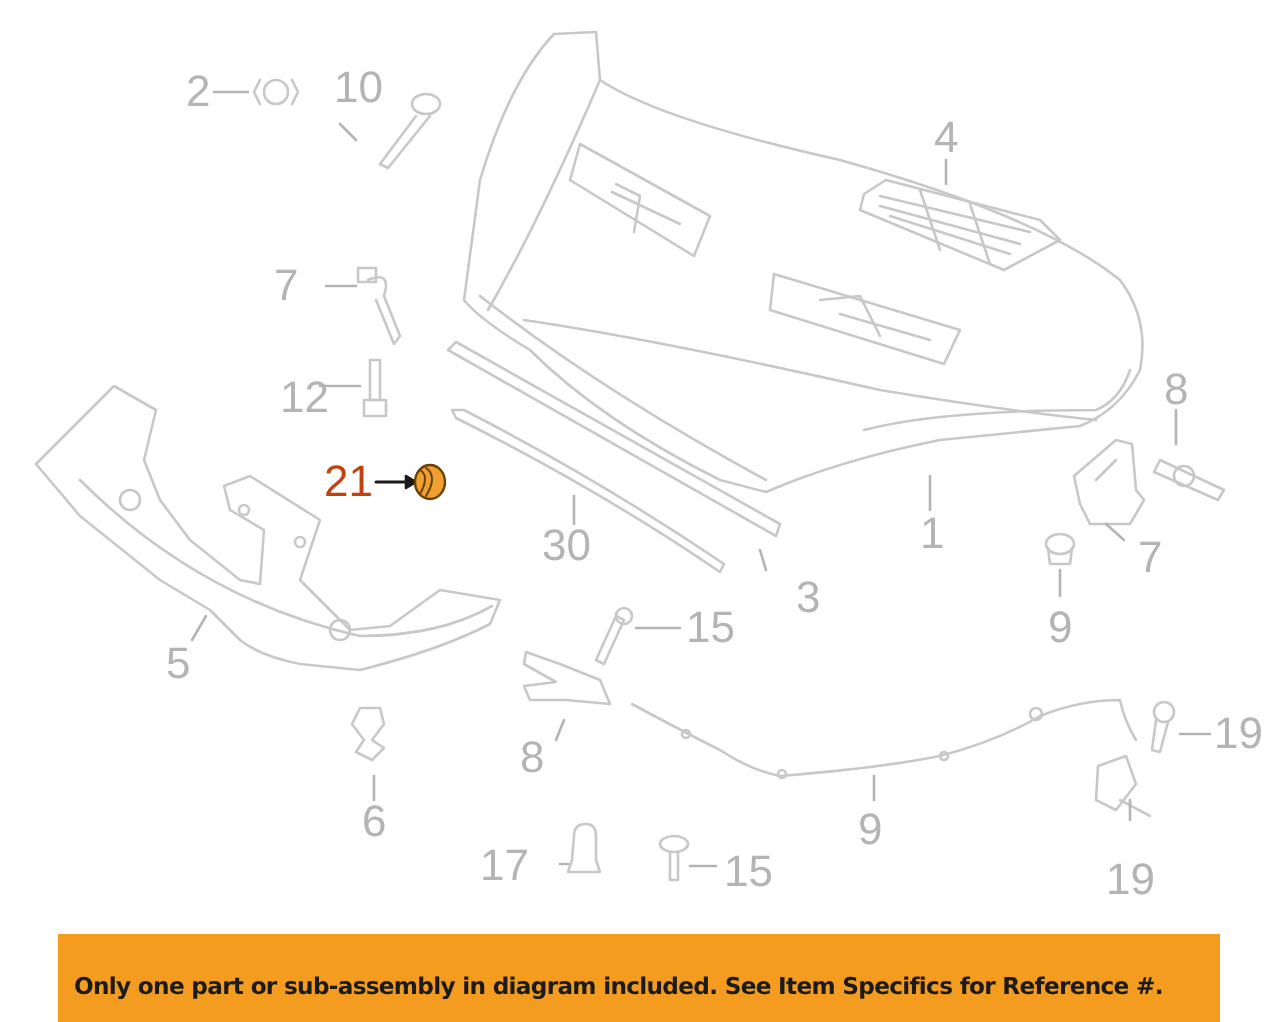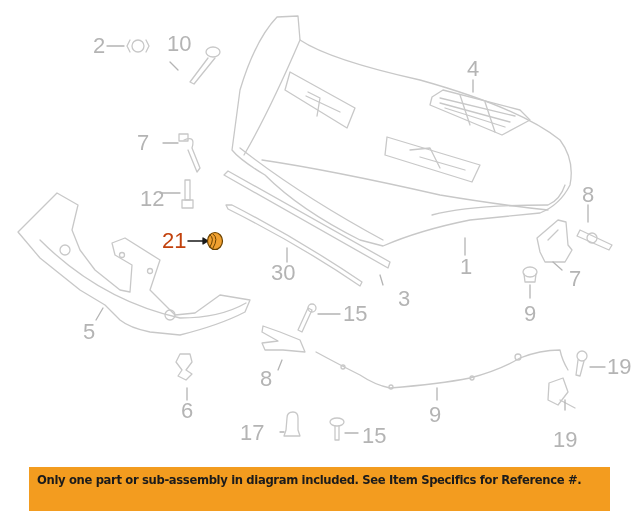--- a/index.html
+++ b/index.html
@@ -7,7 +7,7 @@
   #diagram { position:absolute; left:0; top:0; width:640px; height:460px; }
   .callout { position:absolute; font-family:"Liberation Sans", sans-serif; font-size:22px; color:#b4b4b4; line-height:1; }
   .callout.active { color:#c2410c; }
-  #notice { position:absolute; left:29px; top:467px; width:581px; height:44px; background:#f39c1f; box-sizing:border-box; padding:5px 0 0 8px; }
+  #notice { position:absolute; left:29px; top:467px; width:581px; height:44px; background:#f39c1f; box-sizing:border-box; padding:18px 0 0 8px; }
   #notice div { font-family:"DejaVu Sans", sans-serif; font-weight:bold; font-size:11.6px; color:#1b1b1b; line-height:17px; white-space:nowrap; letter-spacing:-0.35px; }
 </style>
 </head>

